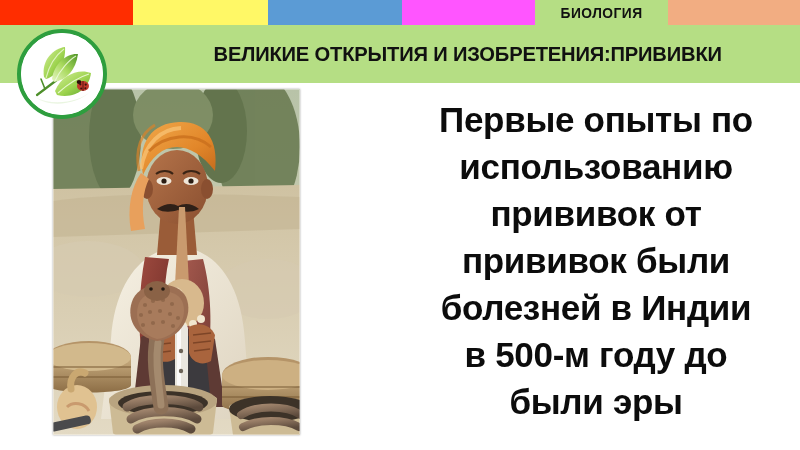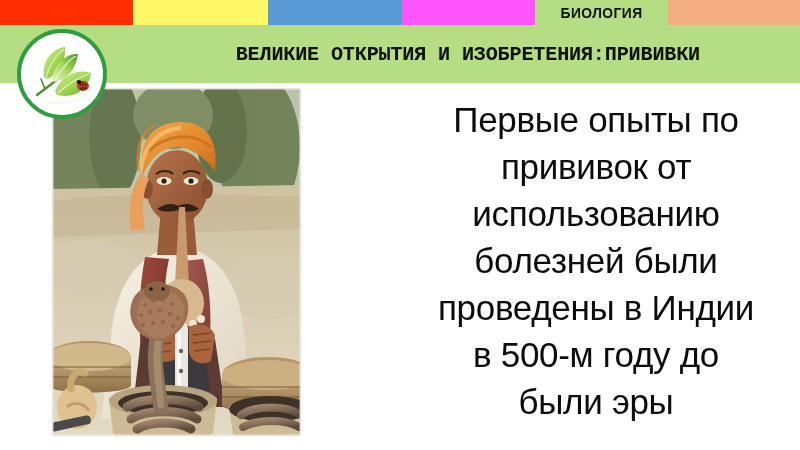--- a/index.html
+++ b/index.html
@@ -66,7 +66,6 @@
     letter-spacing: -0.2px;
     white-space: nowrap;
     transform-origin: center;
-    font-family: Liberation Mono, monospace;
   }
   #header-title span {
     display: inline-block;

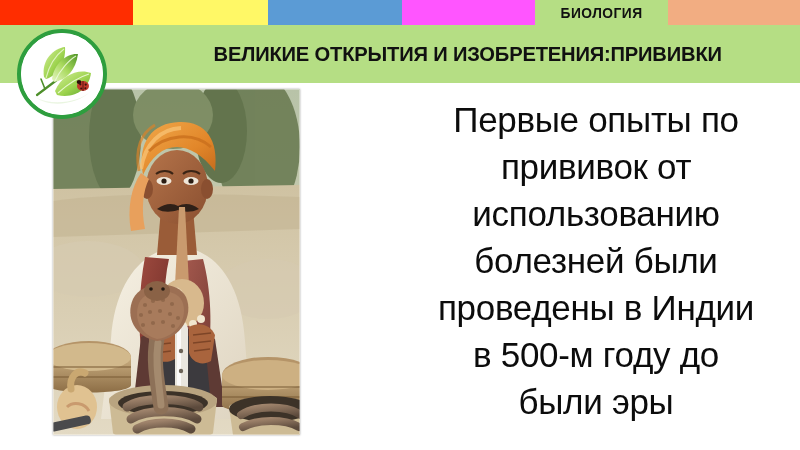--- a/index.html
+++ b/index.html
@@ -361,7 +361,7 @@
   </svg>
 </div>
 
-<div id="body-text" style="color: rgb(12, 12, 12);">
+<div id="body-text" style="color: rgb(12, 12, 12); font-weight: bold;">
   <div>Первые опыты по</div>
   <div>прививок от</div>
   <div>использованию</div>

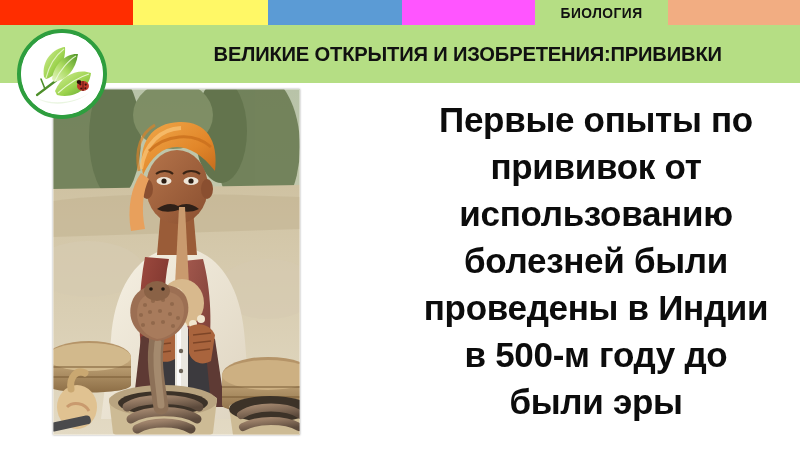--- a/index.html
+++ b/index.html
@@ -363,8 +363,8 @@
 
 <div id="body-text" style="color: rgb(12, 12, 12); font-weight: bold;">
   <div>Первые опыты по</div>
+  <div>использованию</div>
   <div>прививок от</div>
-  <div>использованию</div>
   <div>болезней были</div>
   <div>проведены в Индии</div>
   <div>в 500-м году до</div>

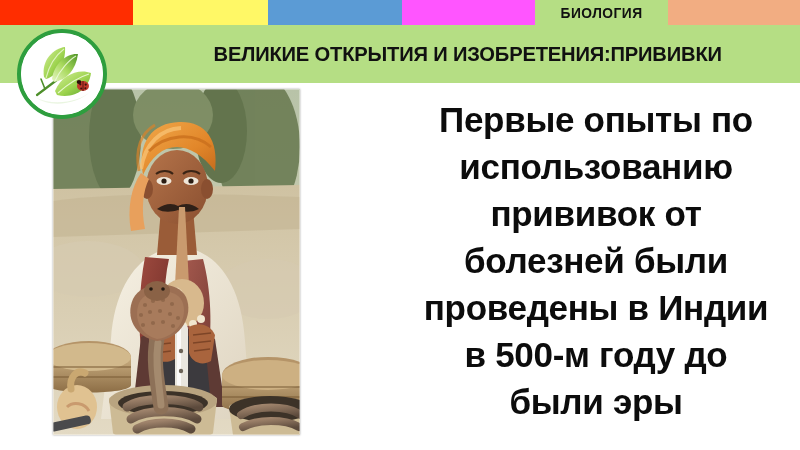--- a/index.html
+++ b/index.html
@@ -365,7 +365,7 @@
   <div>Первые опыты по</div>
   <div>использованию</div>
   <div>прививок от</div>
-  <div>болезней были</div>
+  <div>прививок были</div>
   <div>проведены в Индии</div>
   <div>в 500-м году до</div>
   <div>были эры</div>

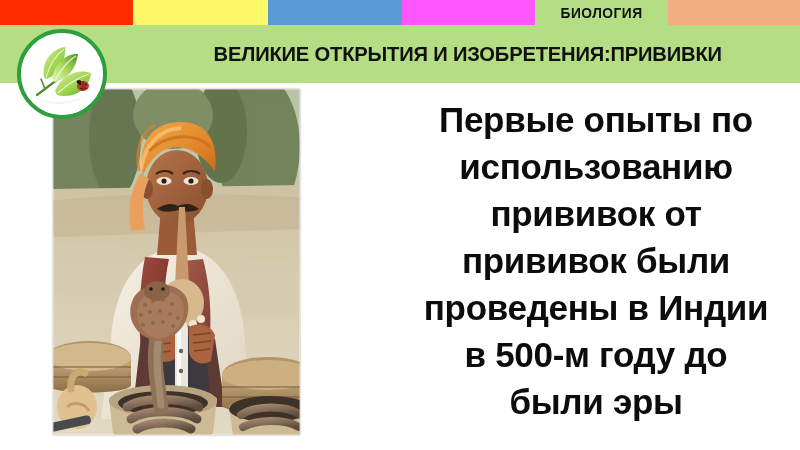--- a/index.html
+++ b/index.html
@@ -366,7 +366,7 @@
   <div>использованию</div>
   <div>прививок от</div>
   <div>прививок были</div>
-  <div>проведены в Индии</div>
+  <div>болезней в Индии</div>
   <div>в 500-м году до</div>
   <div>были эры</div>
 </div>

